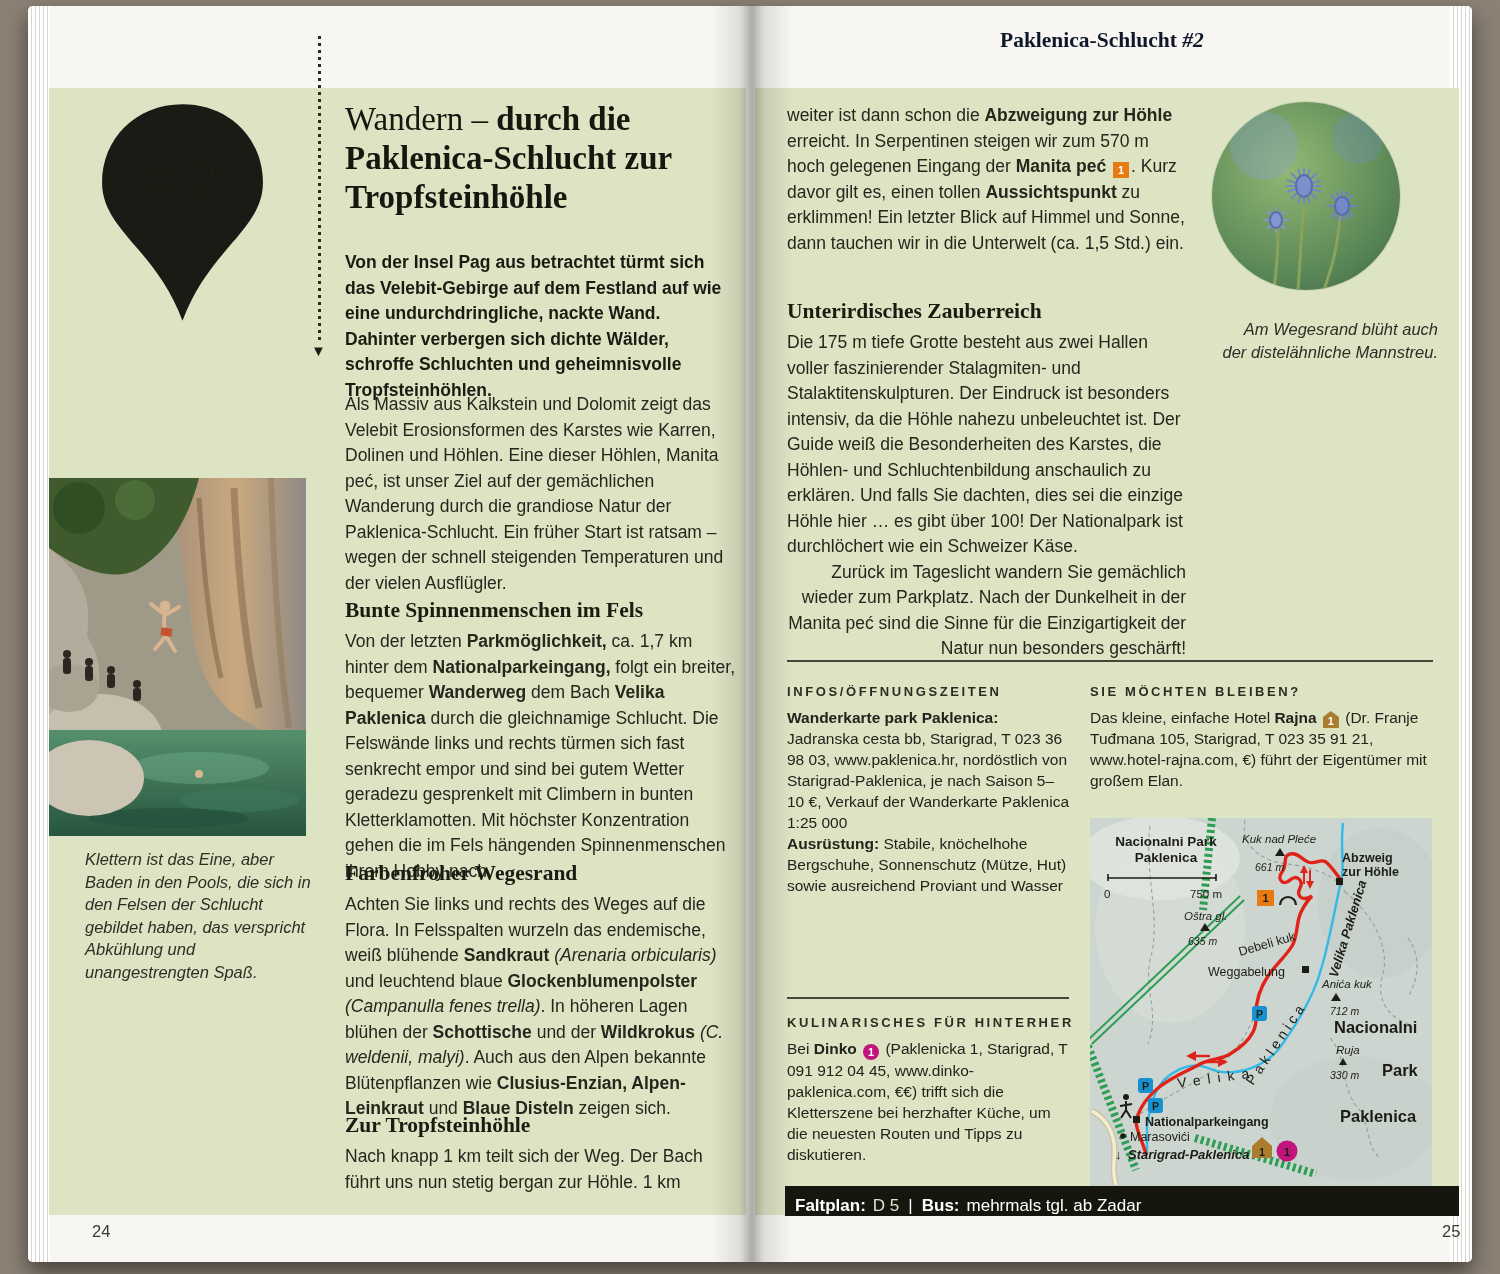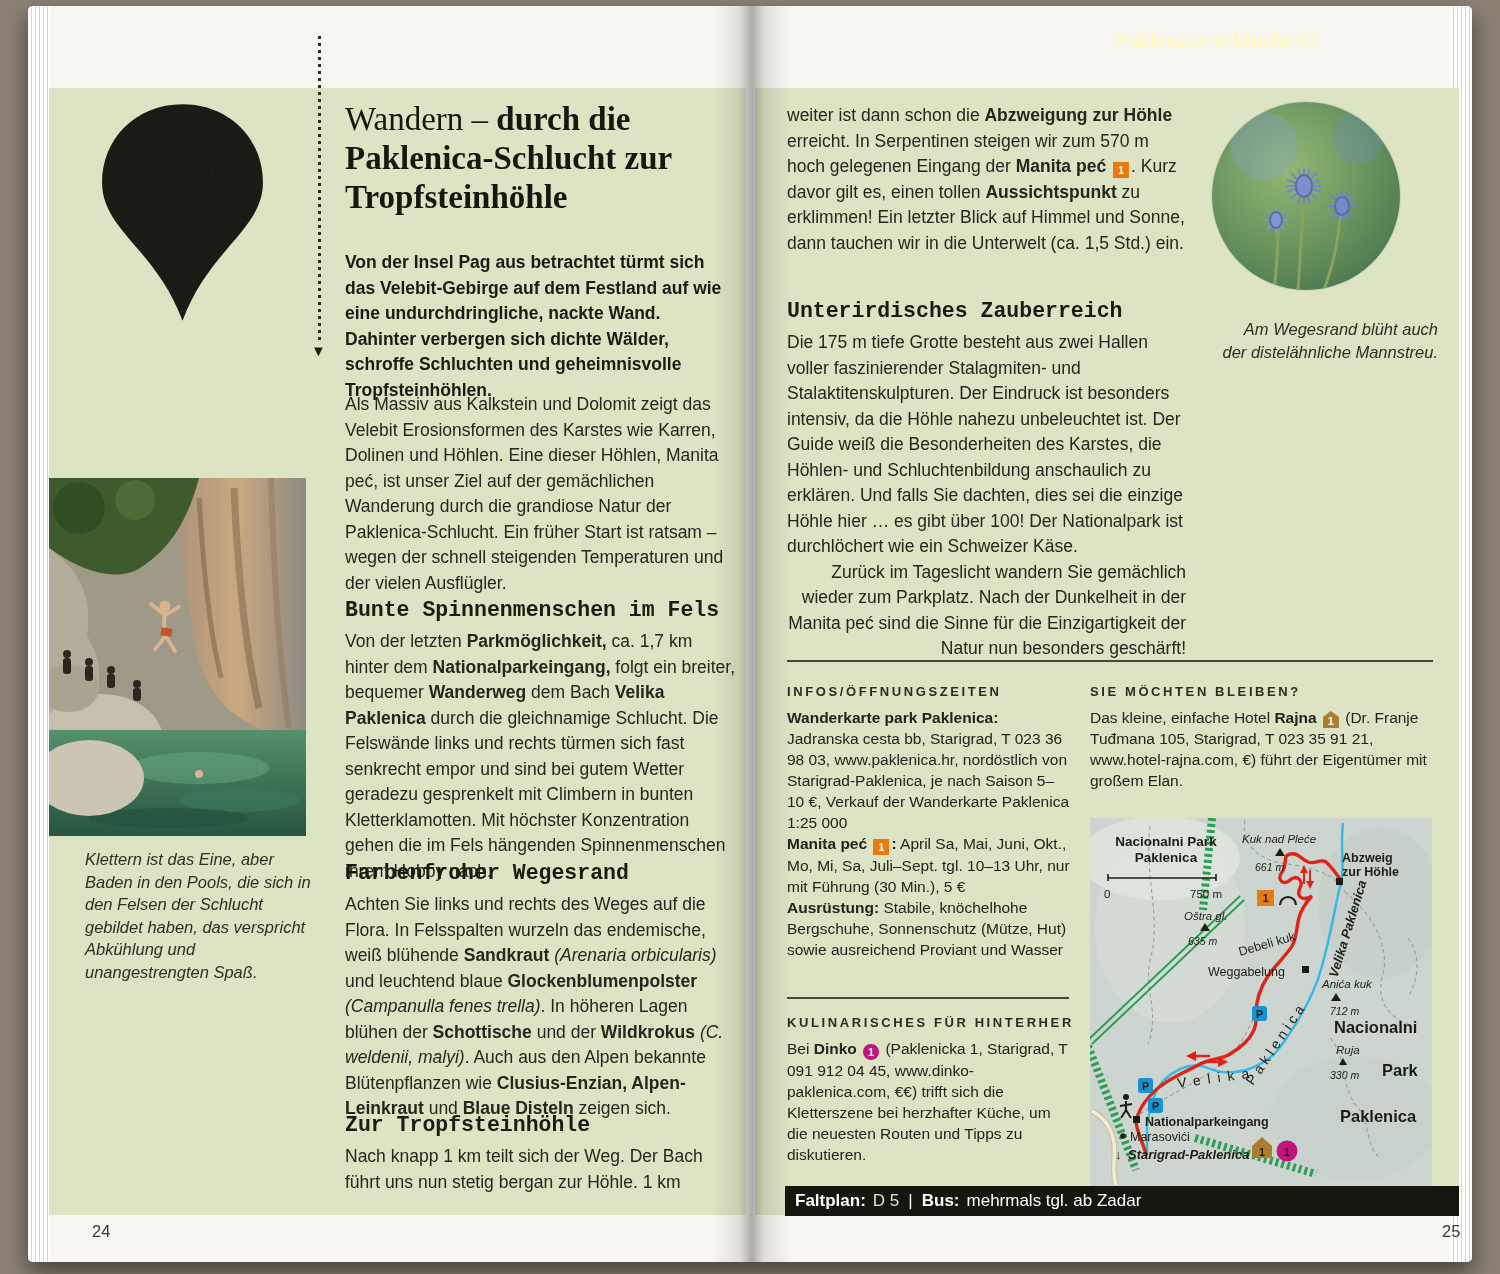--- a/index.html
+++ b/index.html
@@ -38,8 +38,8 @@
   .photo{left:49px;top:478px;width:257px;height:358px;overflow:hidden;}
   .caption-l{left:85px;top:848px;width:228px;font-style:italic;font-size:16.5px;line-height:22.5px;color:#2e2e25;}
 
-  .runhead{left:1000px;top:28px;width:433px;text-align:center;font-family:"Liberation Serif",serif;
-           font-weight:700;font-size:21.5px;color:#fef9c3;}
+  .runhead{left:1000px;top:28px;width:433px;text-align:left;font-family:"Liberation Serif",serif;
+           font-weight:700;font-size:21.5px;color:#0f172a;}
   .runhead .i{font-style:italic;}
 
   .rp-top{left:787px;top:103px;width:399px;}

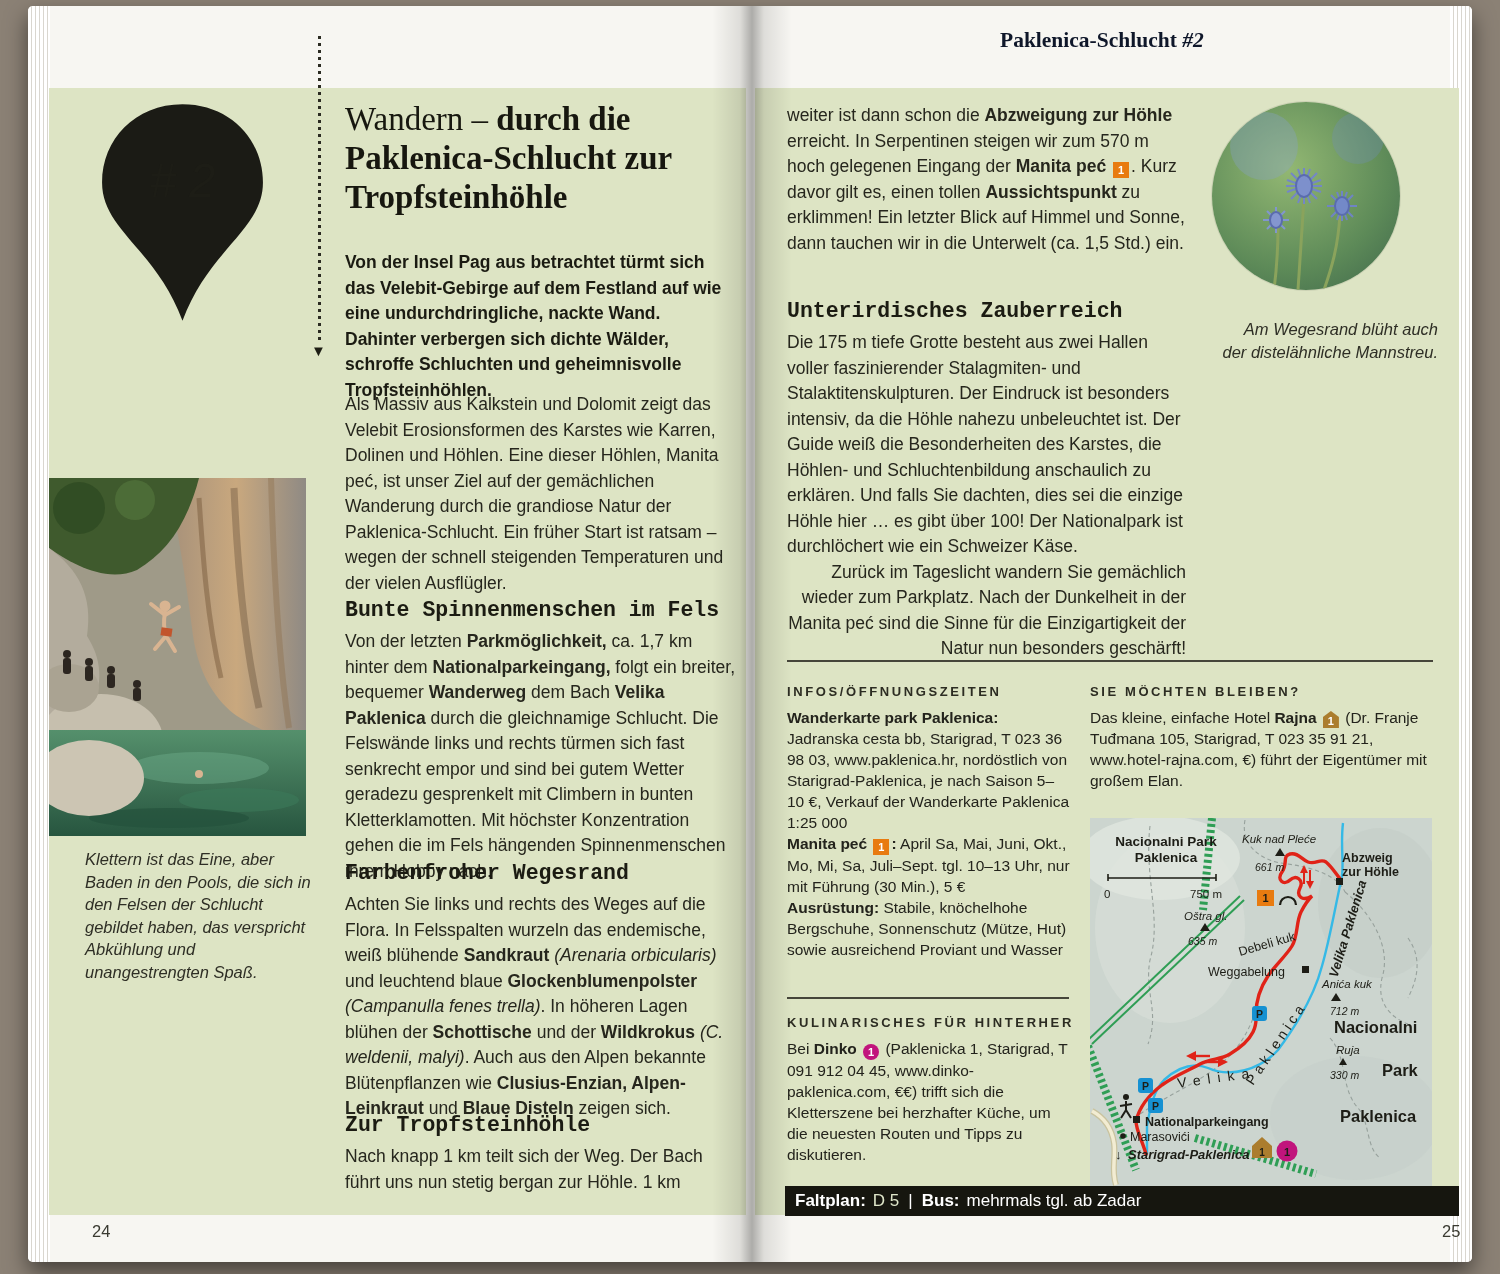--- a/index.html
+++ b/index.html
@@ -25,7 +25,7 @@
   .intro{left:345px;top:250px;width:390px;font-size:17.5px;line-height:25.5px;font-weight:700;color:#1b1b12;}
   .bodytext{font-size:17.5px;line-height:25.5px;color:#26261d;}
   .p1{left:345px;top:392px;width:394px;}
-  .sechead{font-family:Liberation Mono, monospace;font-weight:700;font-size:21.5px;color:#1b1b12;}
+  .sechead{font-family:Liberation Serif, serif;font-weight:700;font-size:21.5px;color:#1b1b12;}
   .h1{left:345px;top:598px;} .p2{left:345px;top:629px;width:394px;}
   .h2{left:345px;top:861px;} .p3{left:345px;top:892px;width:394px;}
   .h3{left:345px;top:1113px;} .p4{left:345px;top:1144px;width:394px;}

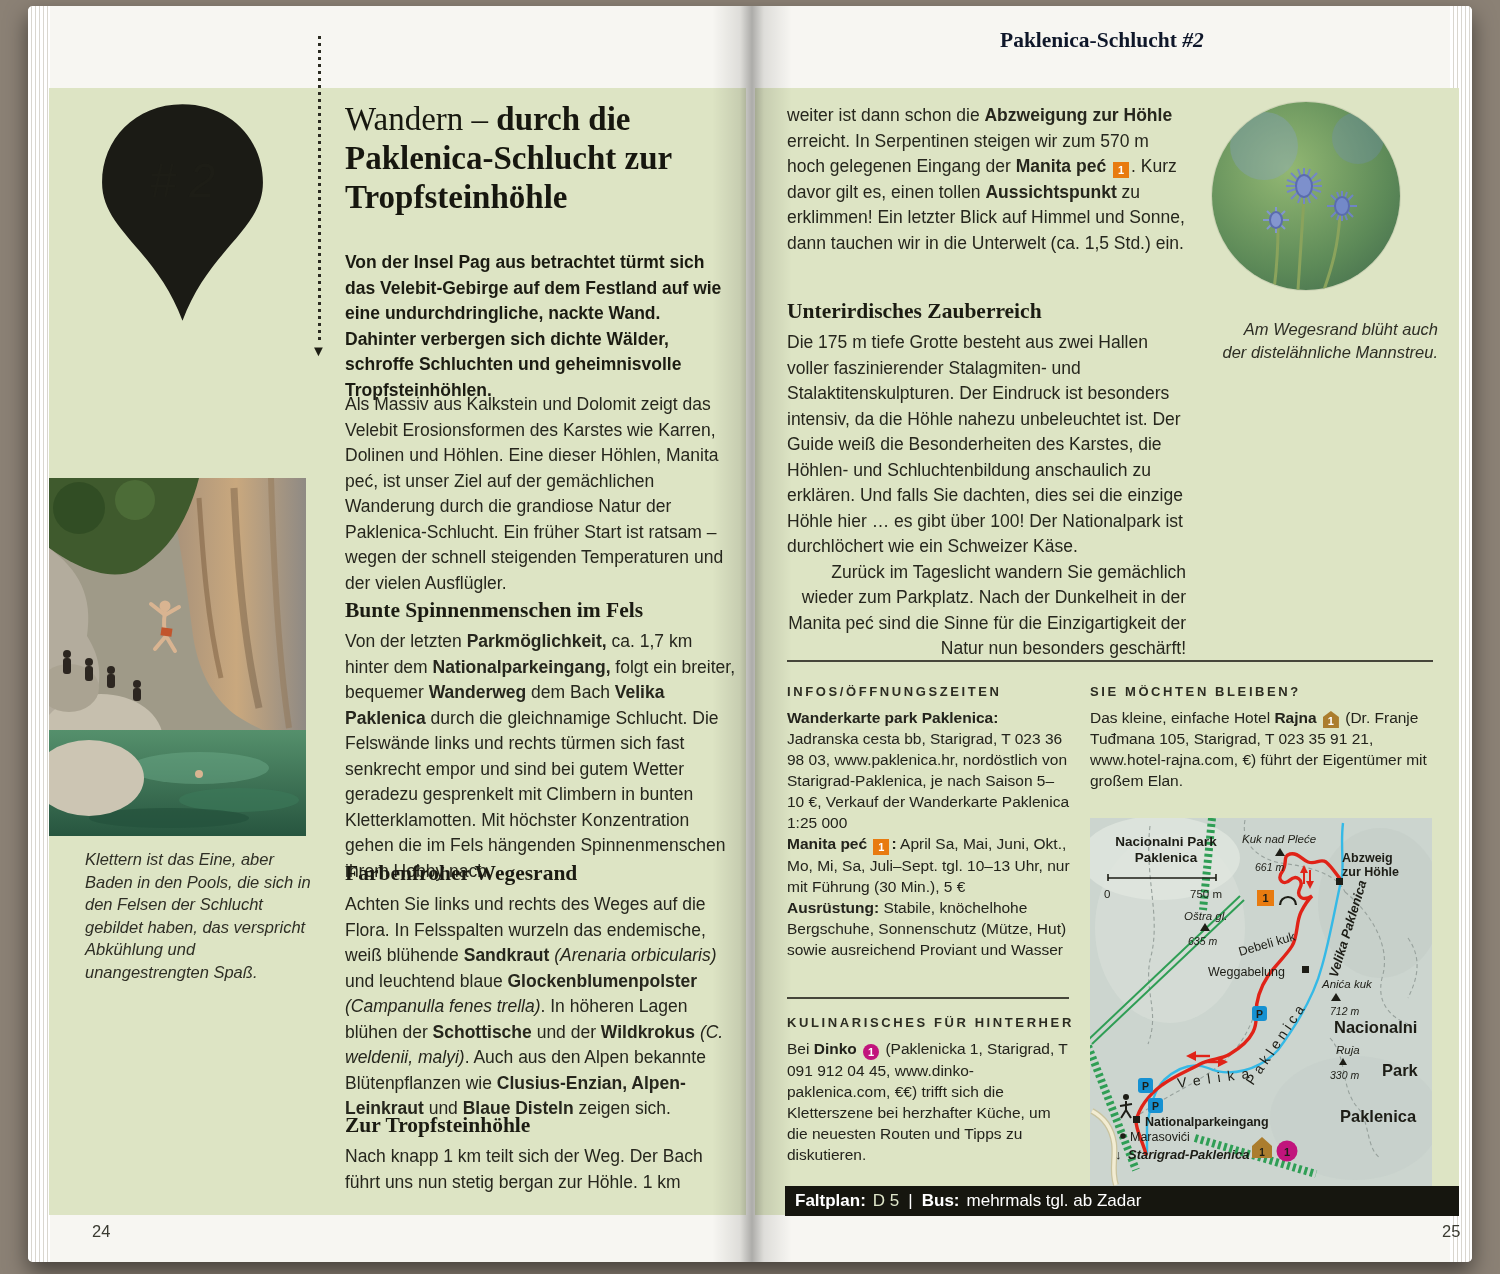--- a/index.html
+++ b/index.html
@@ -220,7 +220,6 @@
   <div class="abs boxhead infohead">INFOS/ÖFFNUNGSZEITEN</div>
   <div class="abs infotext">
     <p><span class="b">Wanderkarte park Paklenica:</span><span> Jadranska cesta bb, Starigrad, T 023 36 98 03, www.paklenica.hr, nordöstlich von Starigrad-Paklenica, je nach Saison 5–10 €, Verkauf der Wanderkarte Paklenica 1:25 000</span></p>
-    <p><span class="b">Manita peć</span><span> </span><span class="badge badge-orange-square">1</span><span class="b">:</span><span> April Sa, Mai, Juni, Okt., Mo, Mi, Sa, Juli–Sept. tgl. 10–13 Uhr, nur mit Führung (30 Min.), 5 €</span></p>
     <p><span class="b">Ausrüstung:</span><span> Stabile, knöchelhohe Bergschuhe, Sonnenschutz (Mütze, Hut) sowie ausreichend Proviant und Wasser</span></p>
   </div>
 

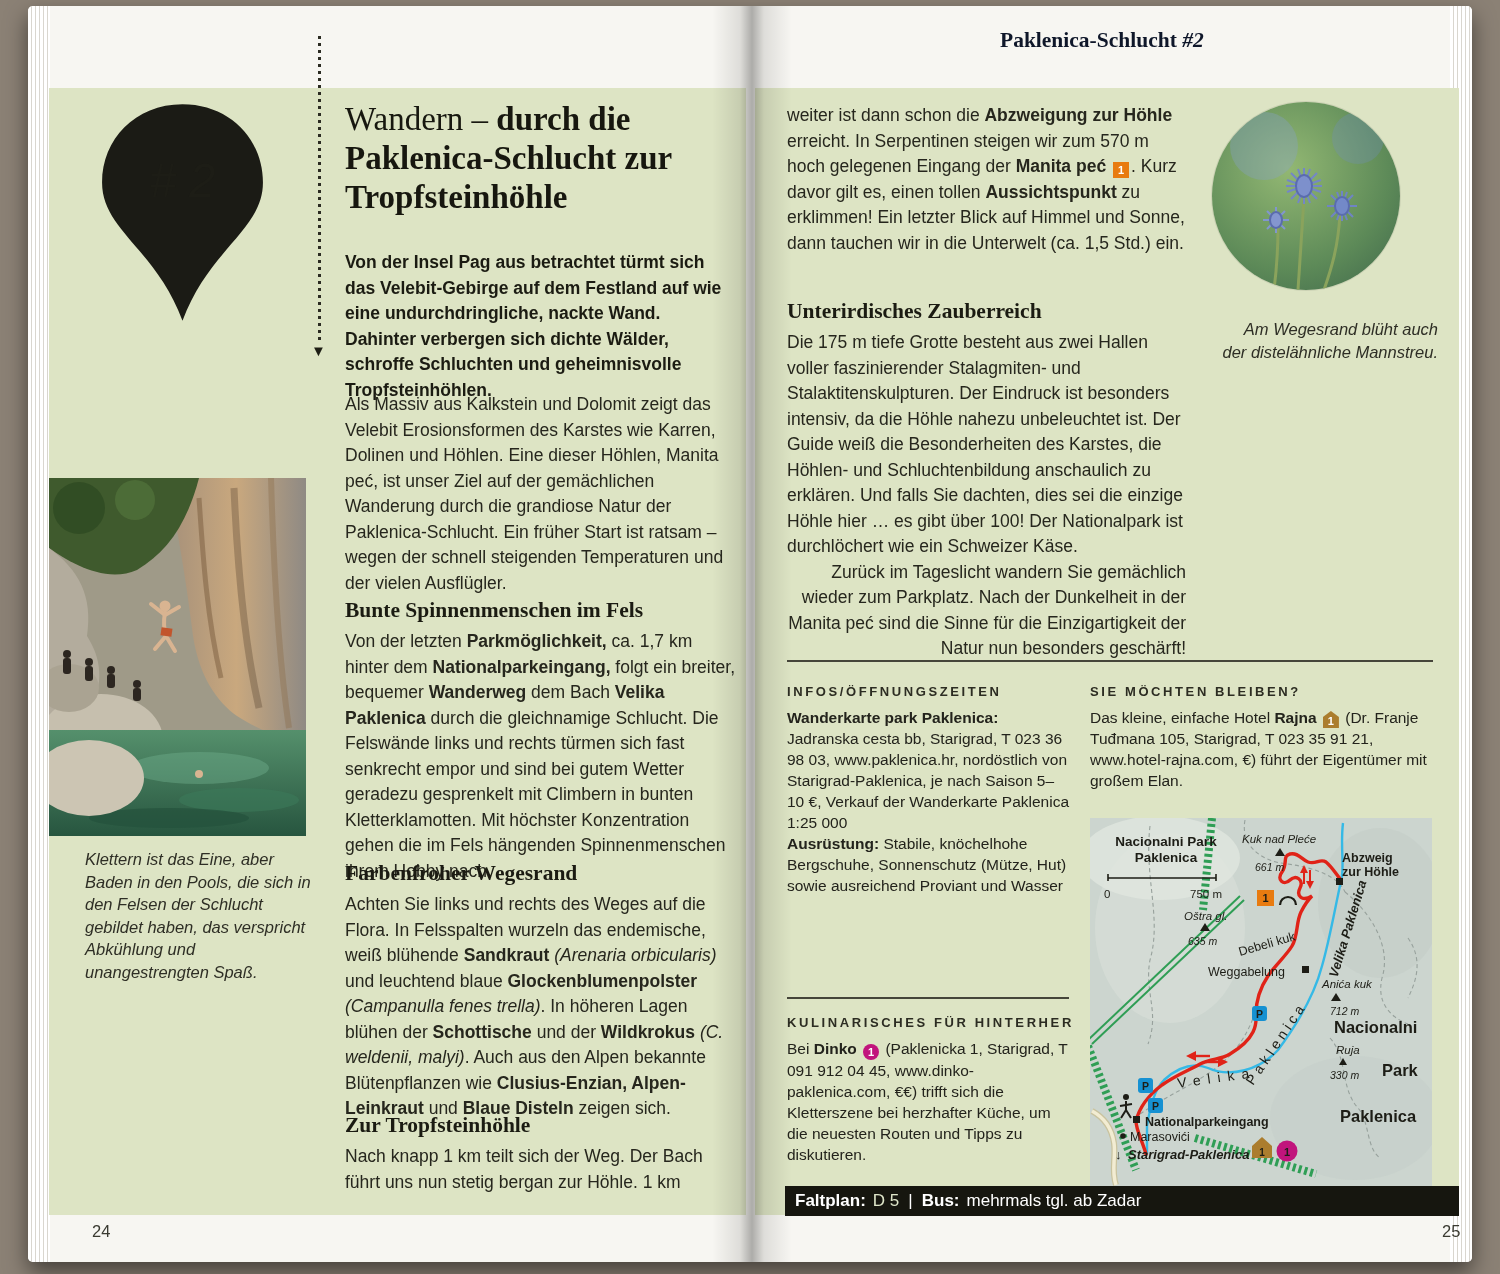--- a/index.html
+++ b/index.html
@@ -73,7 +73,7 @@
 
   .mapwrap{left:1090px;top:818px;width:310px;height:368px;}
   .footerbar{left:785px;top:1186px;width:674px;height:30px;background:#16160f;color:#fff;
-             display:flex;align-items:center;font-size:17px;padding-left:10px;box-sizing:border-box;gap:7px;}
+             display:flex;align-items:flex-end;font-size:17px;padding-left:10px;box-sizing:border-box;gap:7px;}
   .footerbar .plan-val{color:#dfe6c9;}
   .footerbar .sep{color:#fff;font-weight:400;padding:0 2px;}
   .pagenum{font-size:16.5px;color:#3a3a31;}

